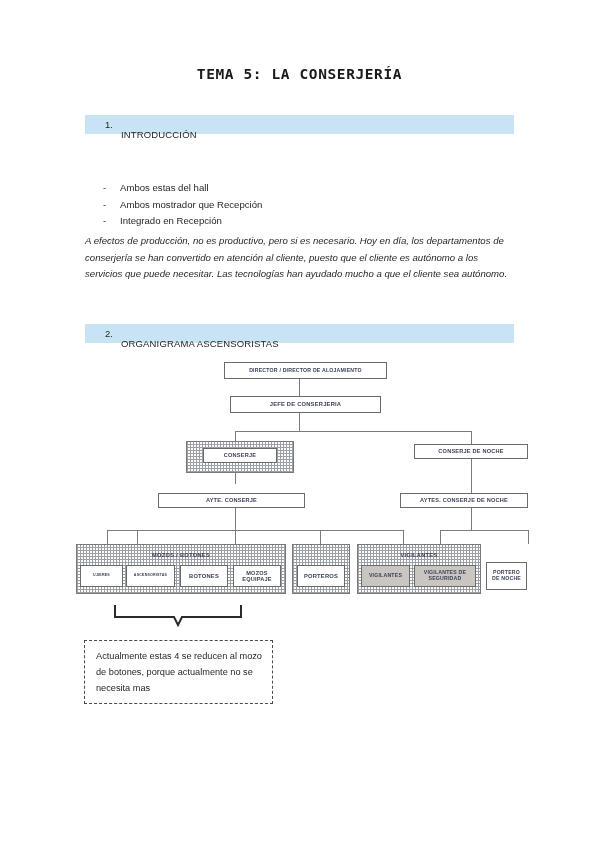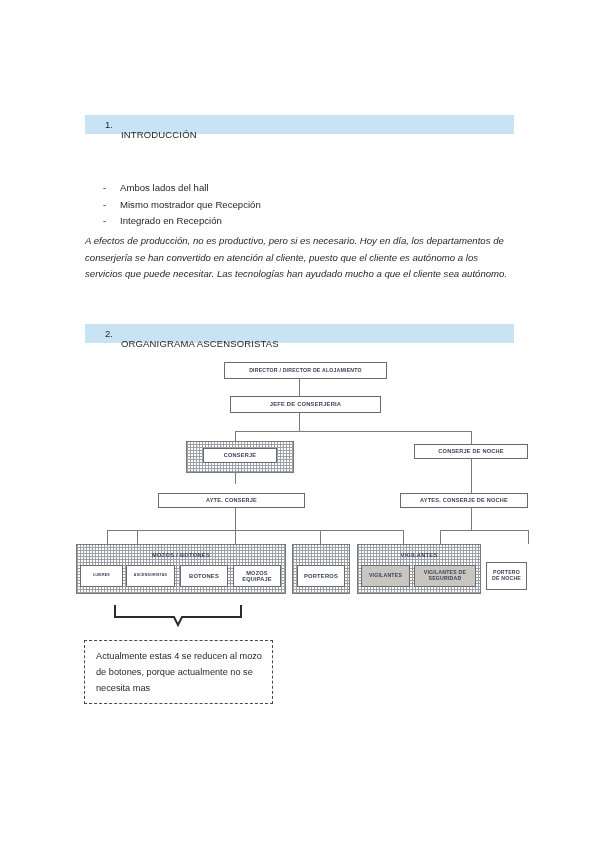--- a/index.html
+++ b/index.html
@@ -83,6 +83,7 @@
 
 <div class="page">
 
+  <div class="doc-title">TEMA 5: LA CONSERJERÍA</div>
 
   <div class="sec-band" id="band1">
     <span class="num">1.</span>

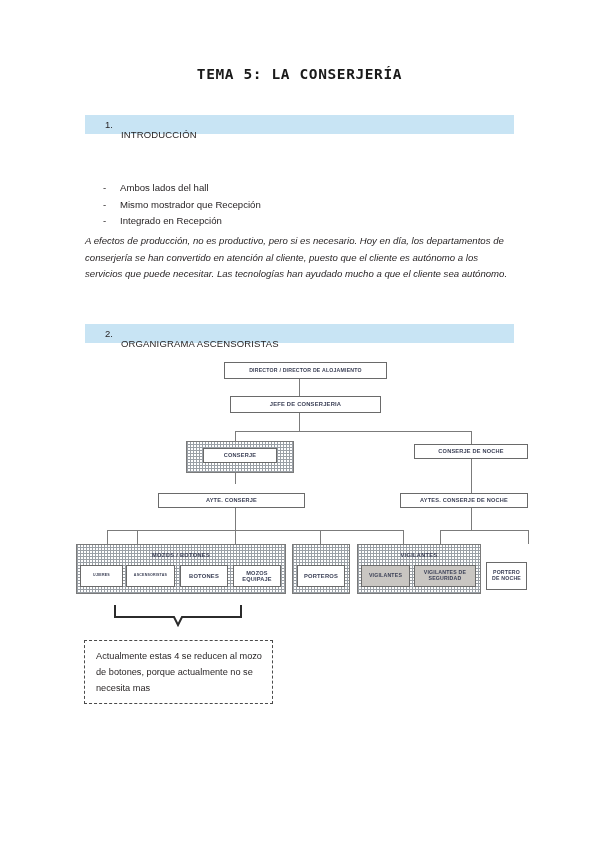--- a/index.html
+++ b/index.html
@@ -94,7 +94,7 @@
   <ul class="dash-list">
     <li>
       <span class="dash">-</span>
-      <span>Ambos lados del hall</span>
+      <span>Ambos estas del hall</span>
     </li>
     <li>
       <span class="dash">-</span>

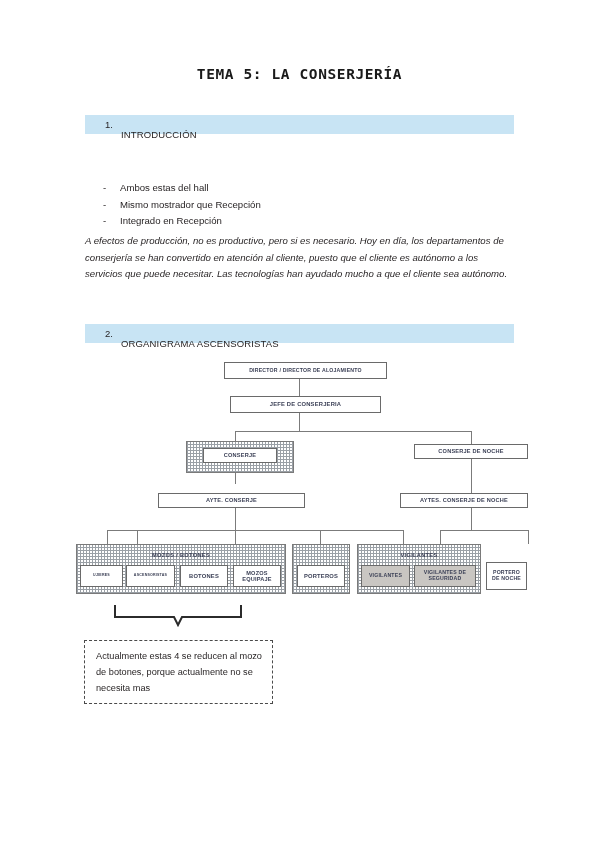--- a/index.html
+++ b/index.html
@@ -98,7 +98,7 @@
     </li>
     <li>
       <span class="dash">-</span>
-      <span>Mismo mostrador que Recepción</span>
+      <span>Ambos mostrador que Recepción</span>
     </li>
     <li>
       <span class="dash">-</span>

